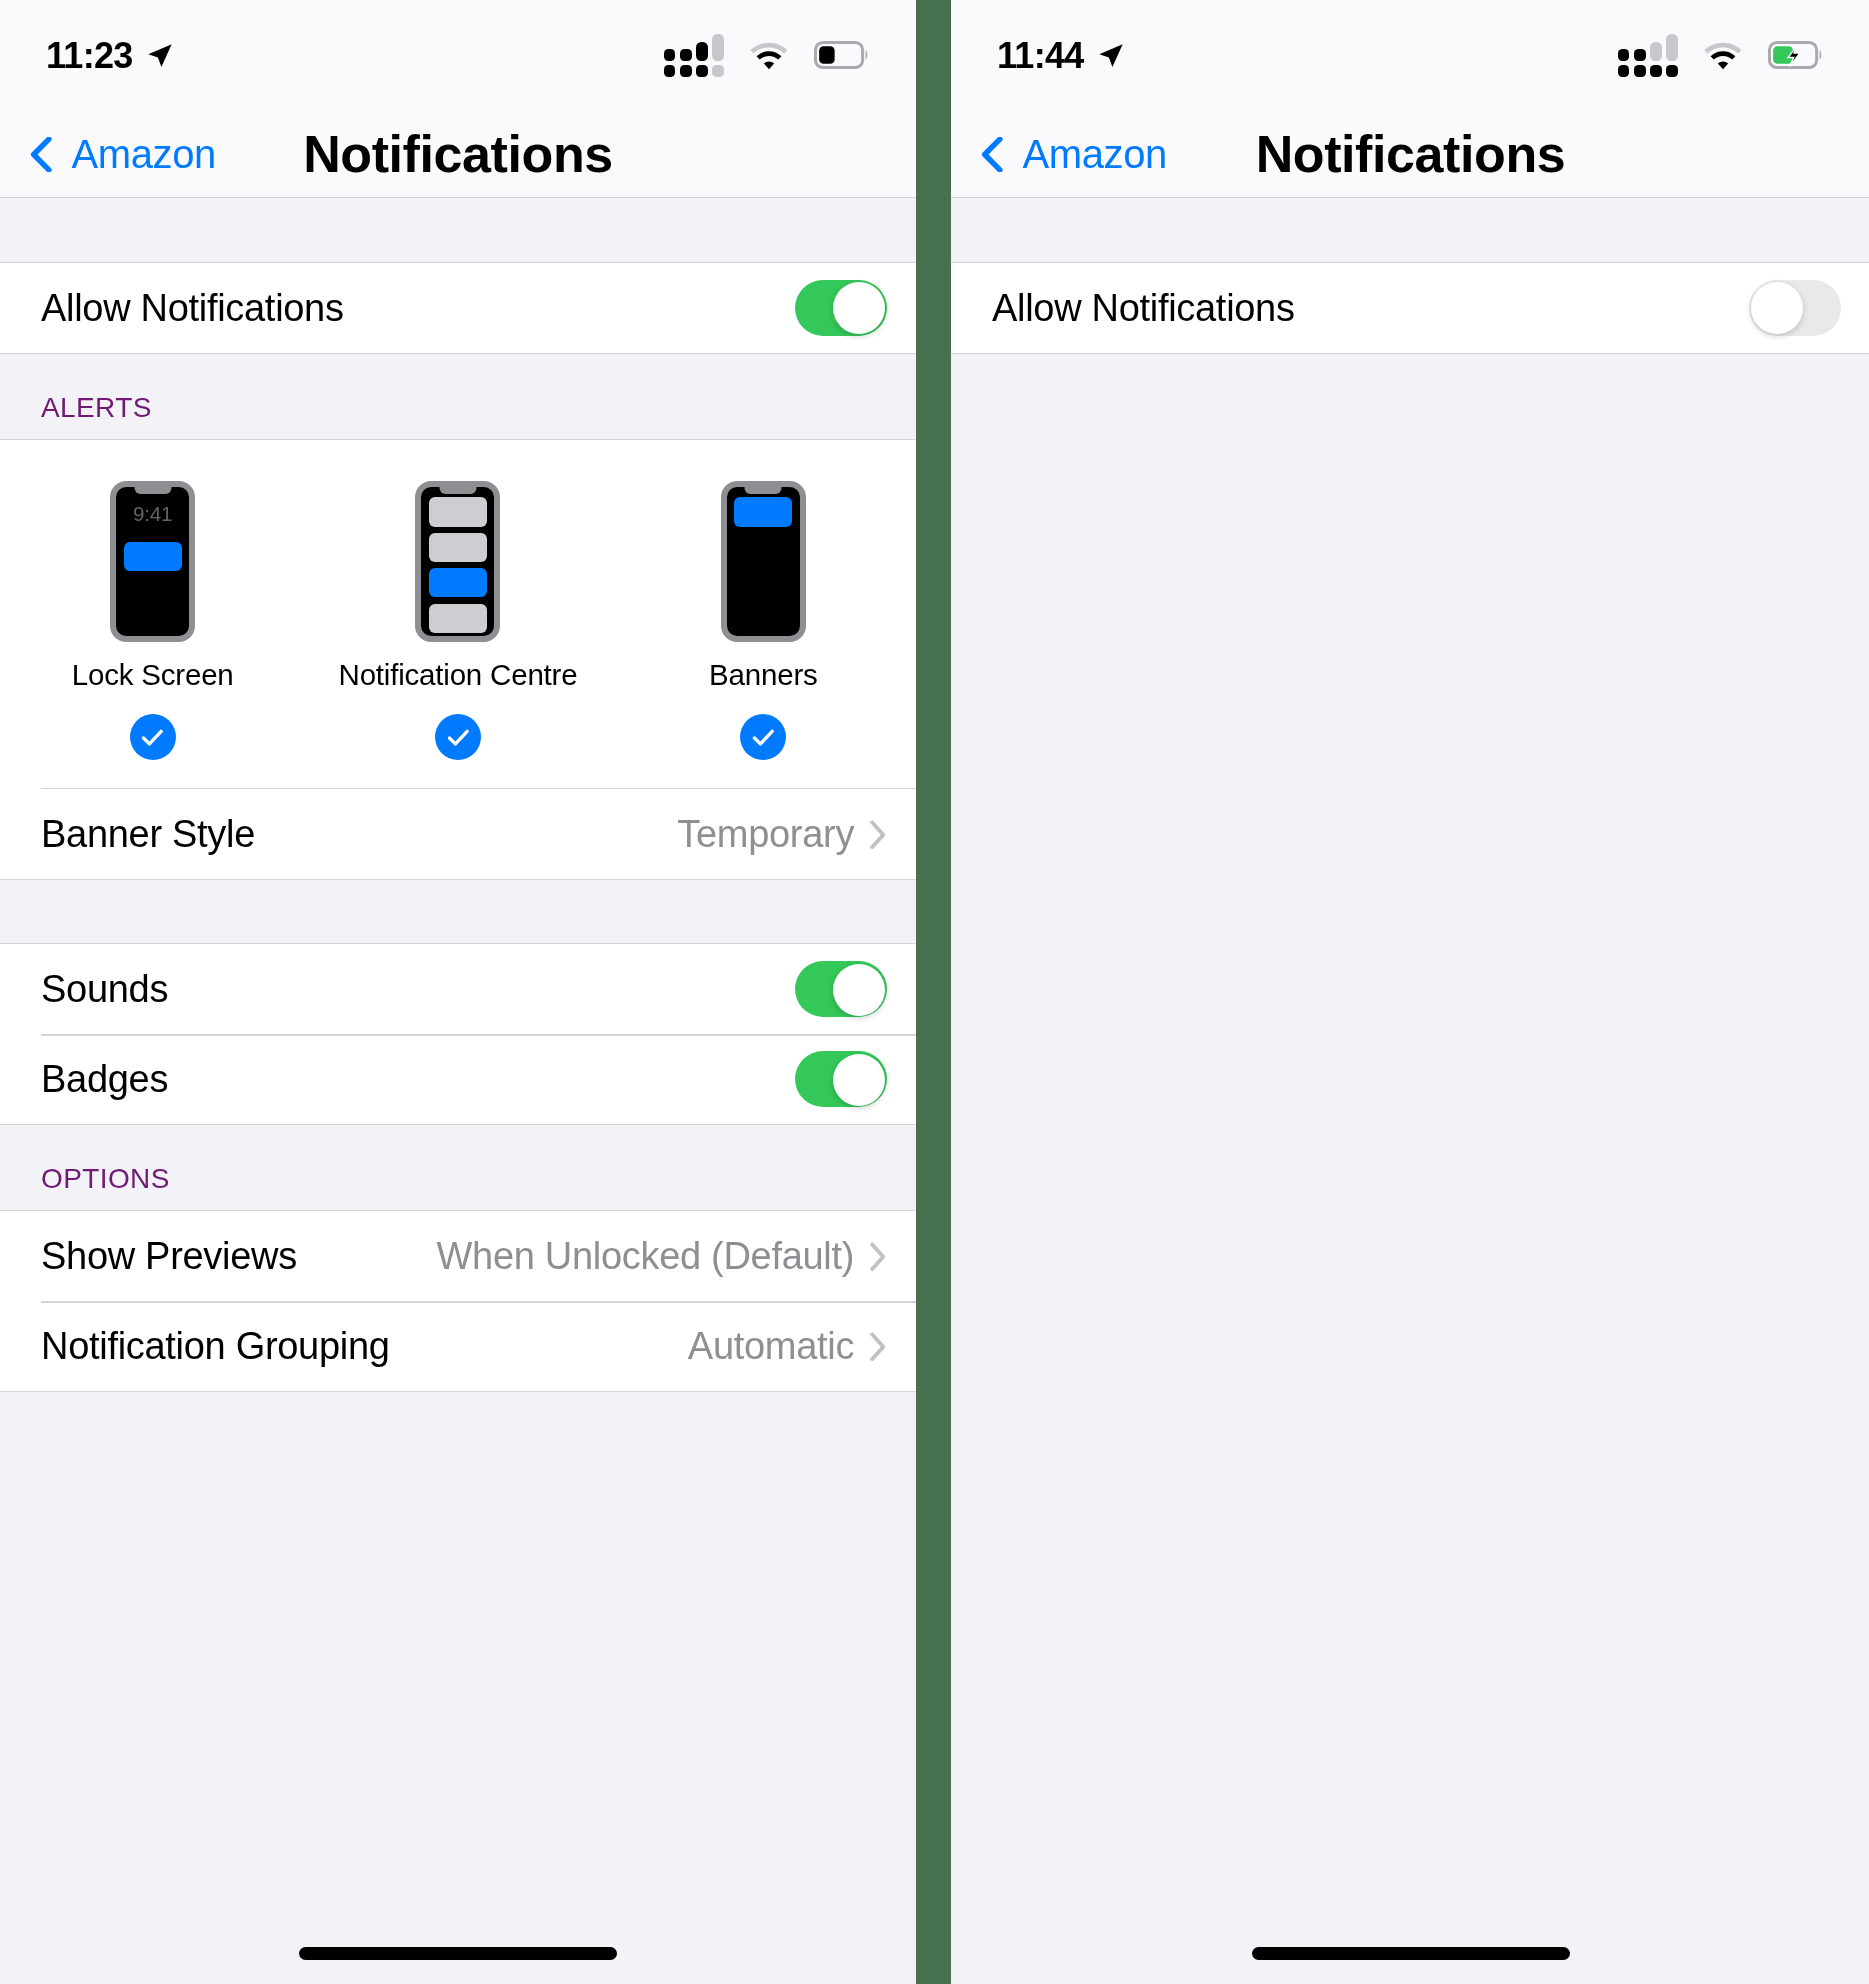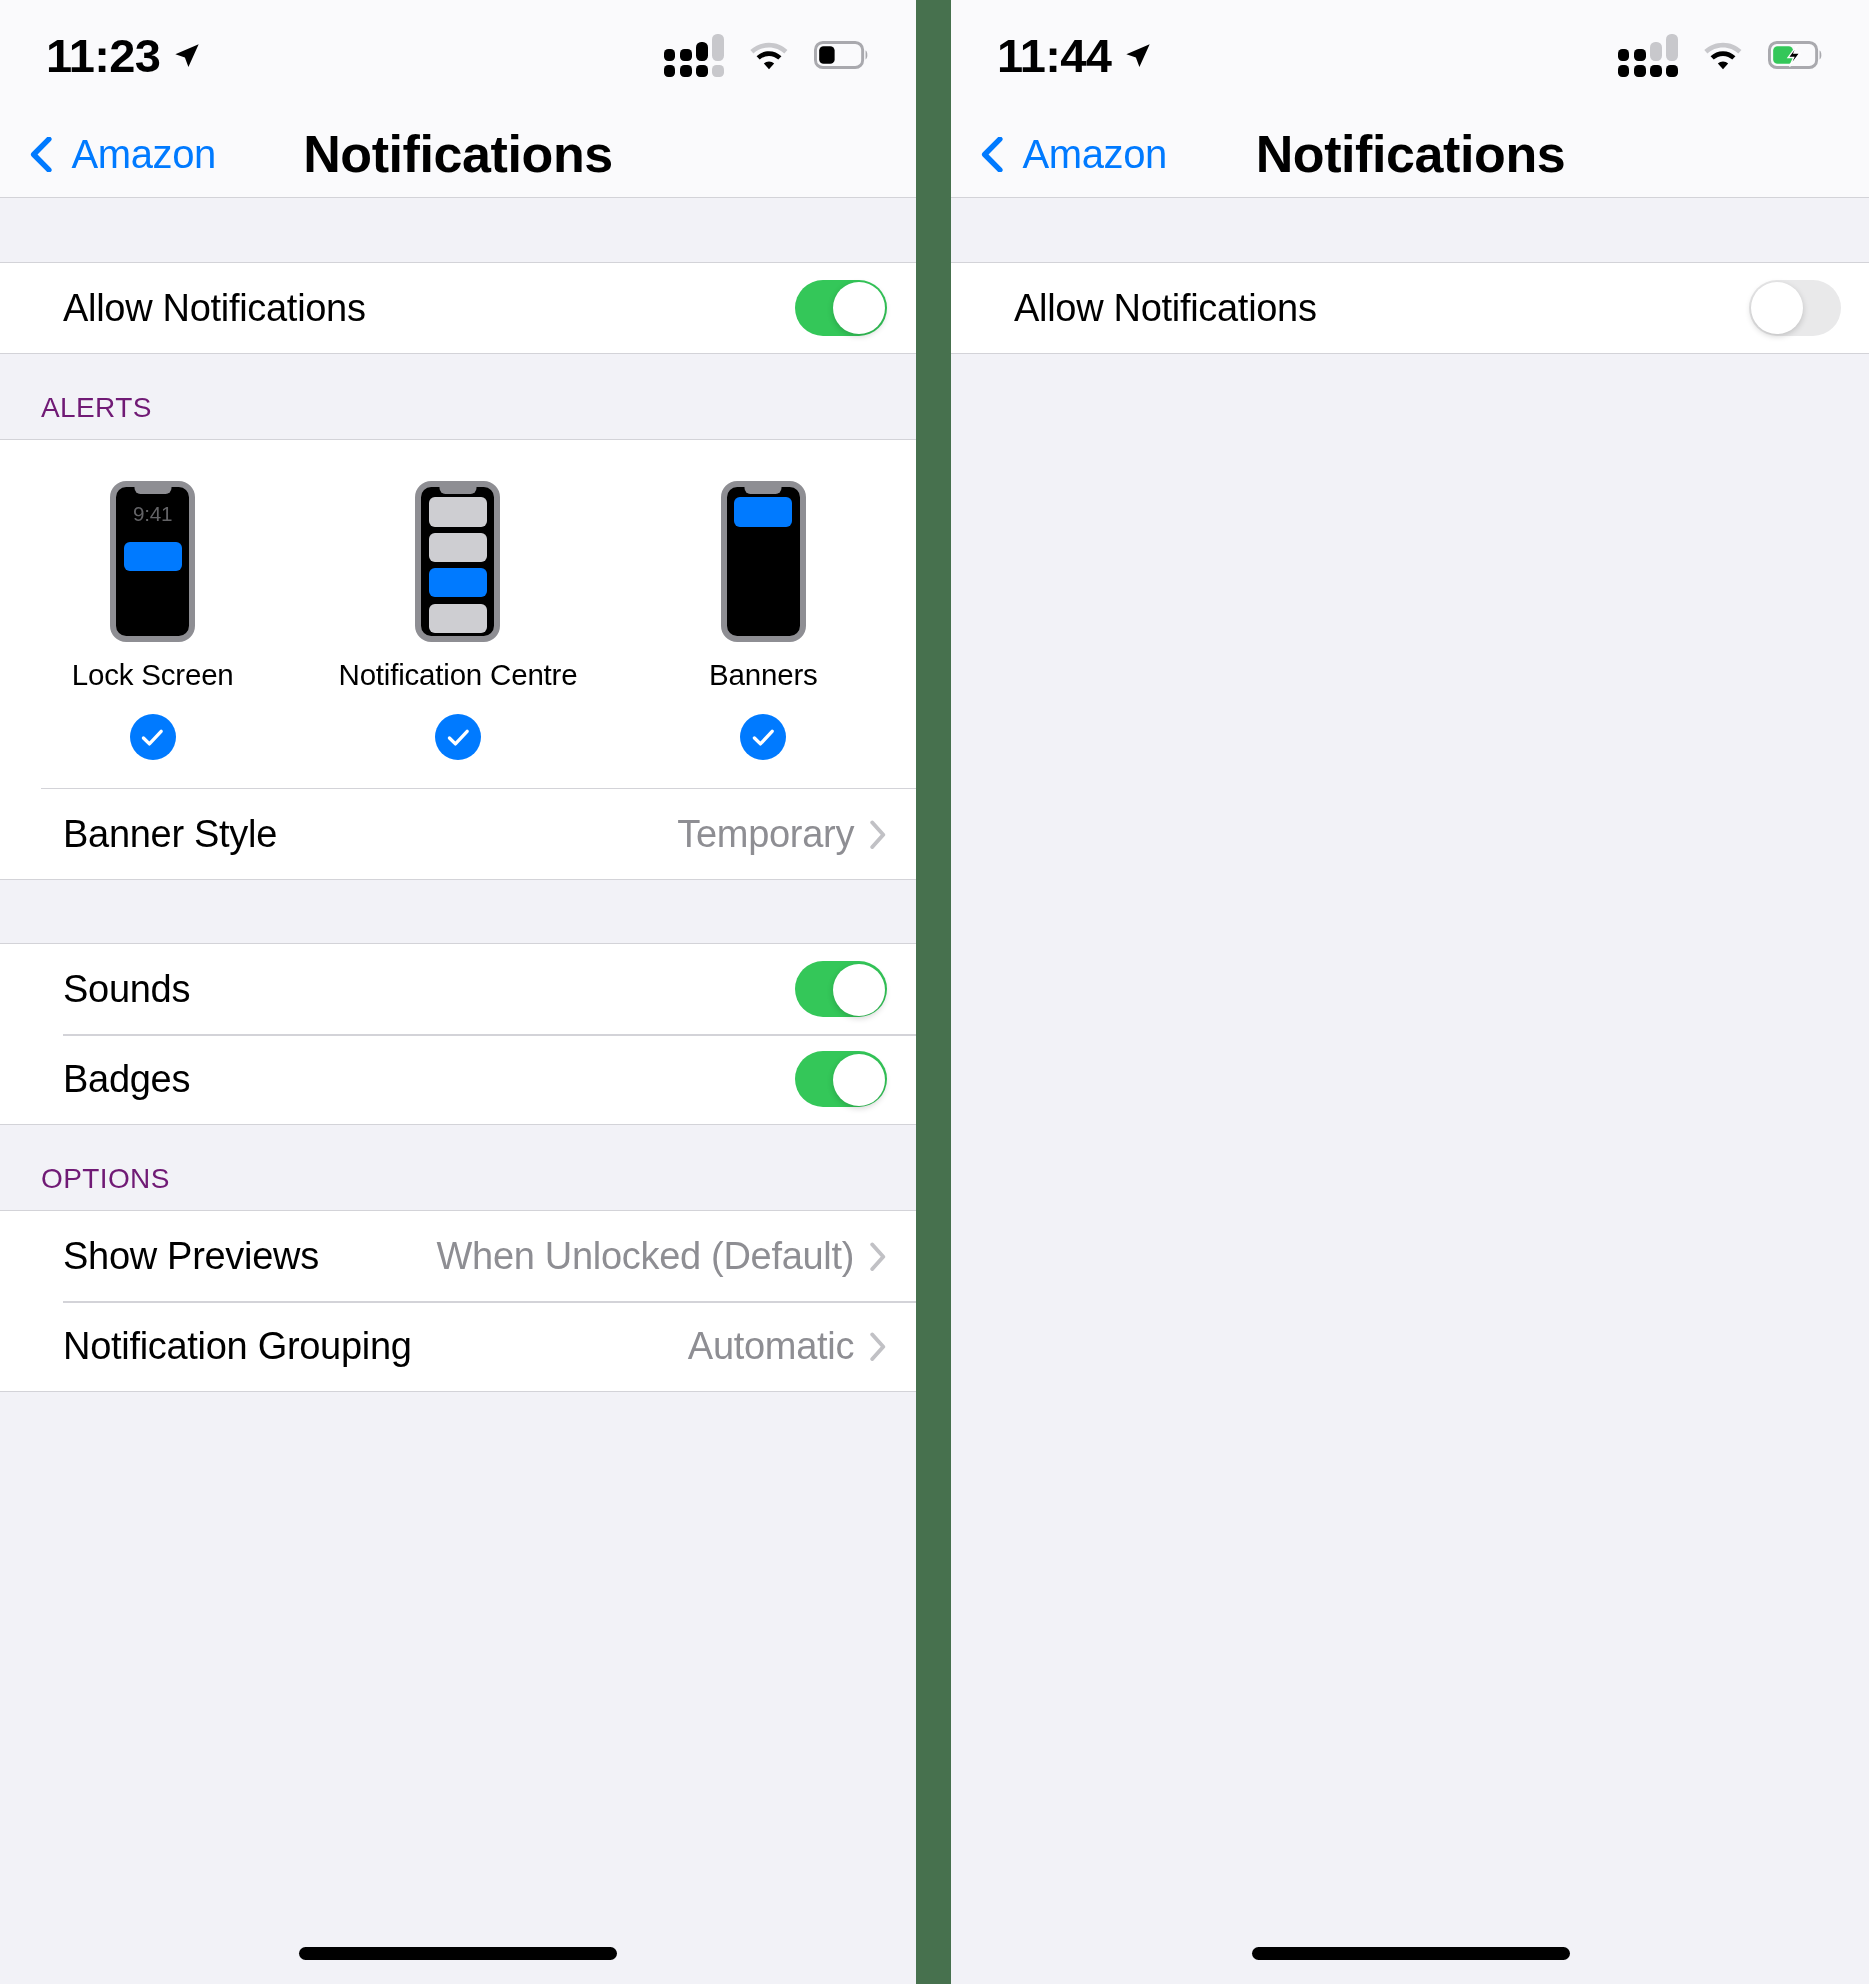--- a/index.html
+++ b/index.html
@@ -24,7 +24,7 @@
     padding:0 46px 0 46px;
   }
   .sb-left { display:flex; align-items:center; gap:13.3px; }
-  .sb-time { font-size:47px; font-weight:600; color:#000; letter-spacing:-0.7px; line-height:1; }
+  .sb-time { font-size:36px; font-weight:600; color:#000; letter-spacing:-0.7px; line-height:1; }
   .loc-arrow { width:28px; height:28px; display:block; }
   .sb-right { display:flex; align-items:center; gap:25px; }
 

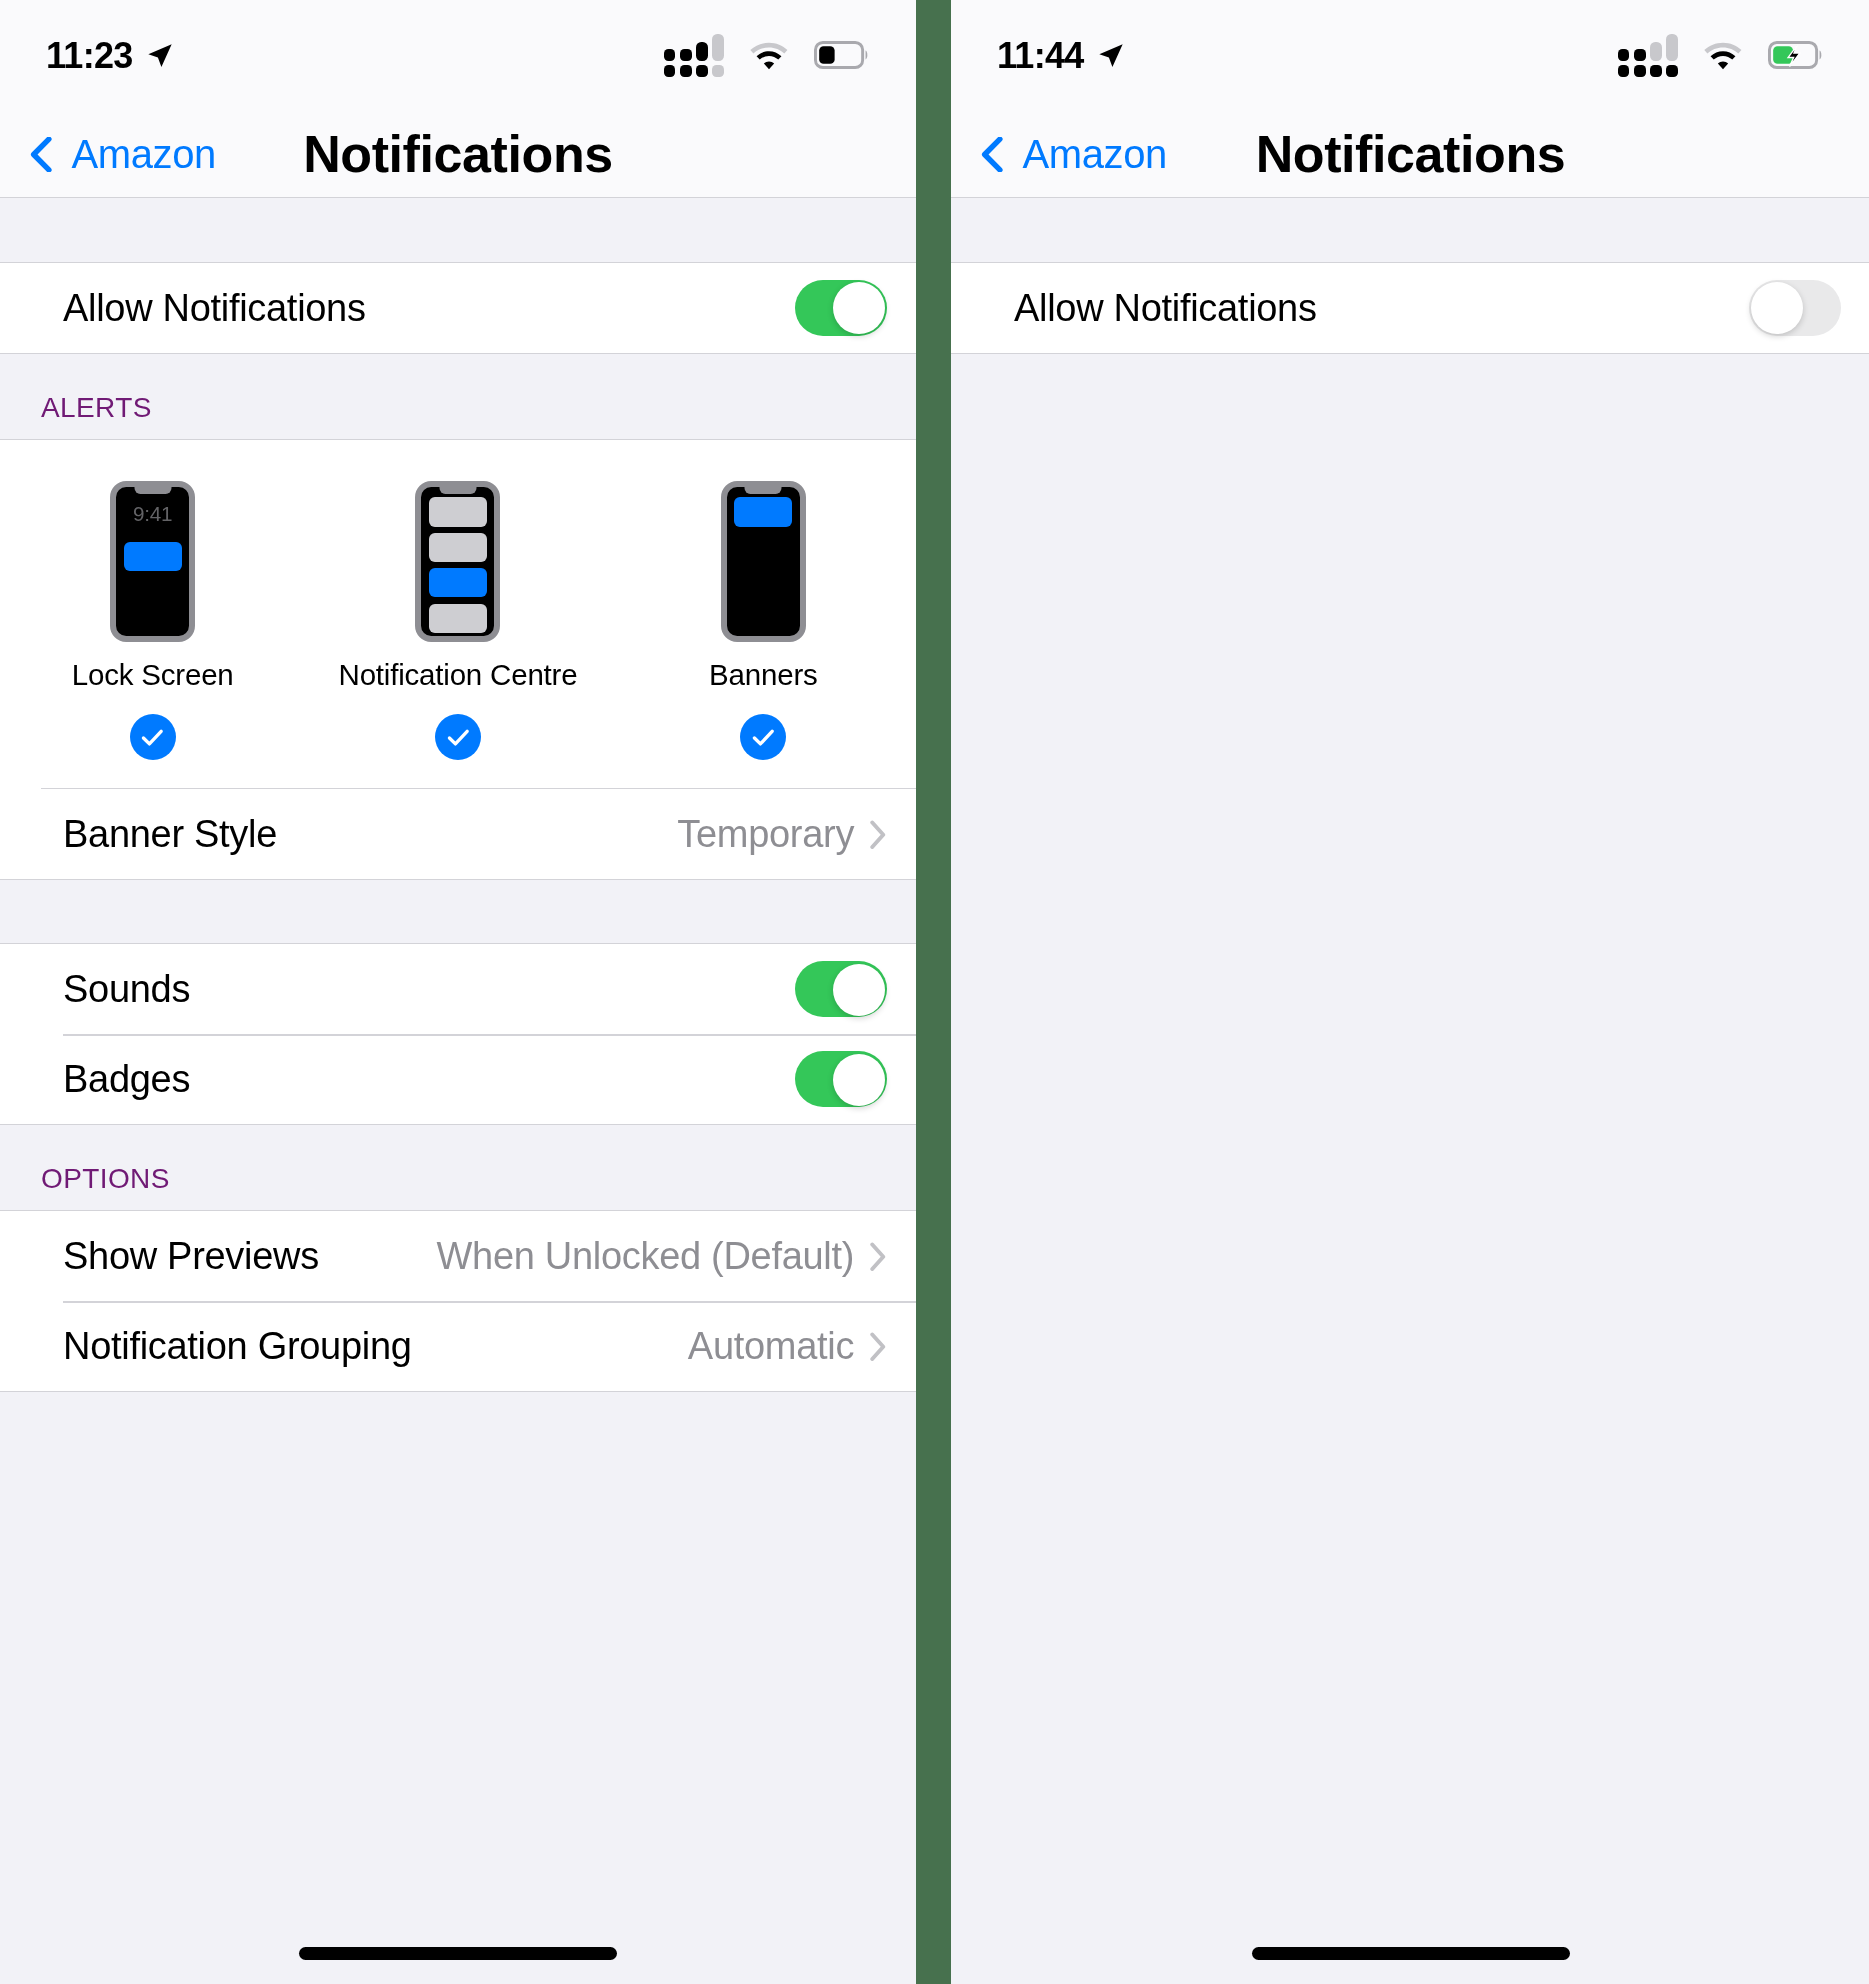--- a/index.html
+++ b/index.html
@@ -61,7 +61,6 @@
     display:flex; align-items:center; justify-content:space-between;
     height:90px; padding:0 29.5px 0 41px; background:#FFFFFF;
     position:relative;
-    margin-left:22px;
   }
   .row + .row::before {
     content:""; position:absolute; left:41px; right:0; top:0;

